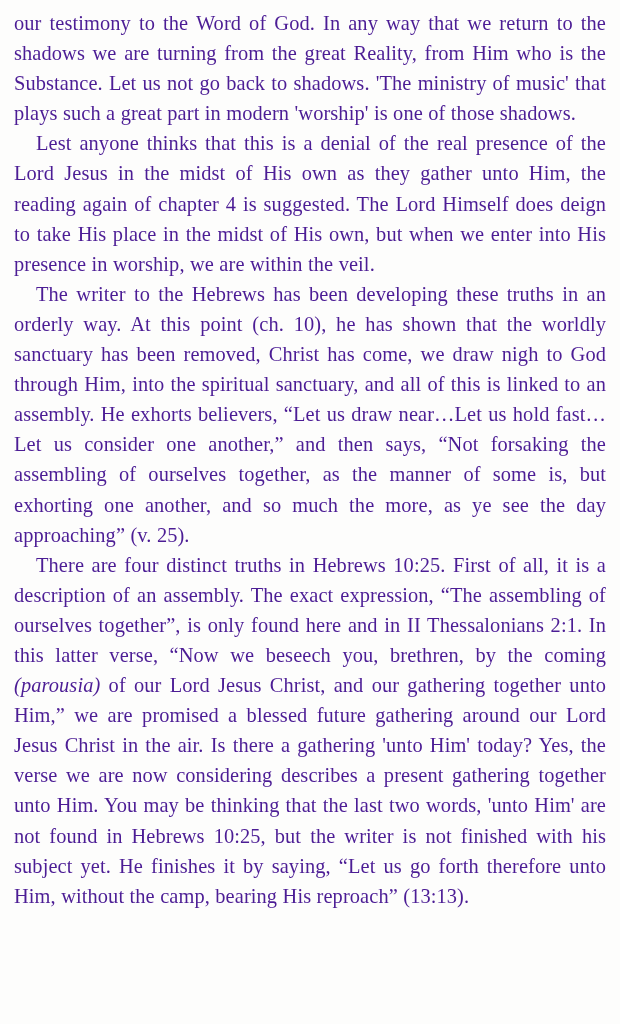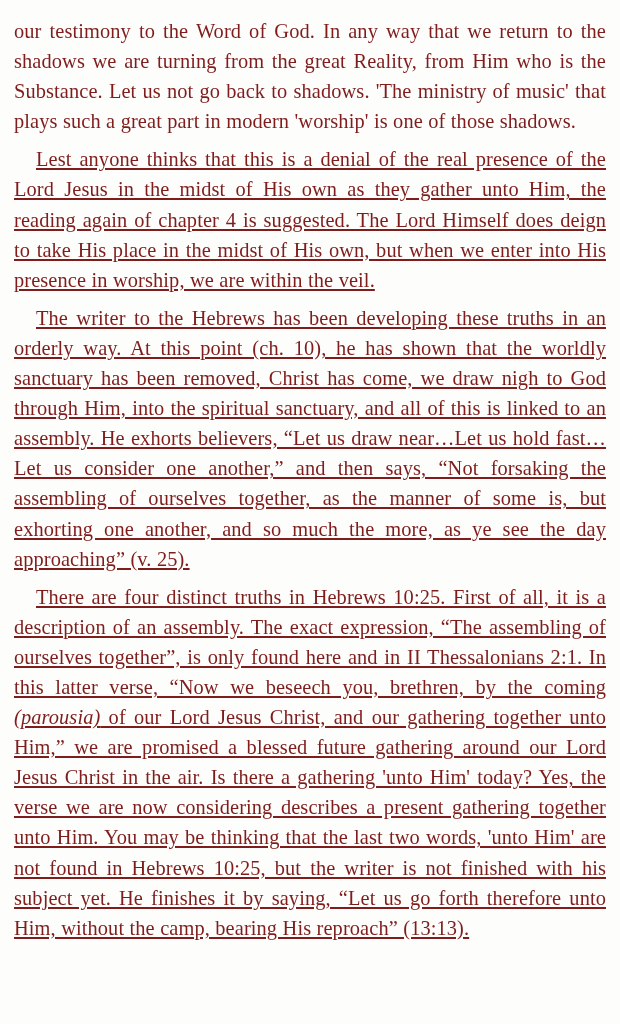--- a/index.html
+++ b/index.html
@@ -22,14 +22,14 @@
     background: #fdfdfc;
   }
   .para {
-    margin: 8px 0 0 0;
+    margin: 0 0 0 0;
     text-align: justify;
     text-justify: inter-word;
     font-size: 20.4px;
     line-height: 30.1px;
     letter-spacing: 0.1px;
     word-spacing: 0.2px;
-    color: #7f1d1d;
+    color: #4c1d95;
     text-indent: 0;
   }
   .para + .para {

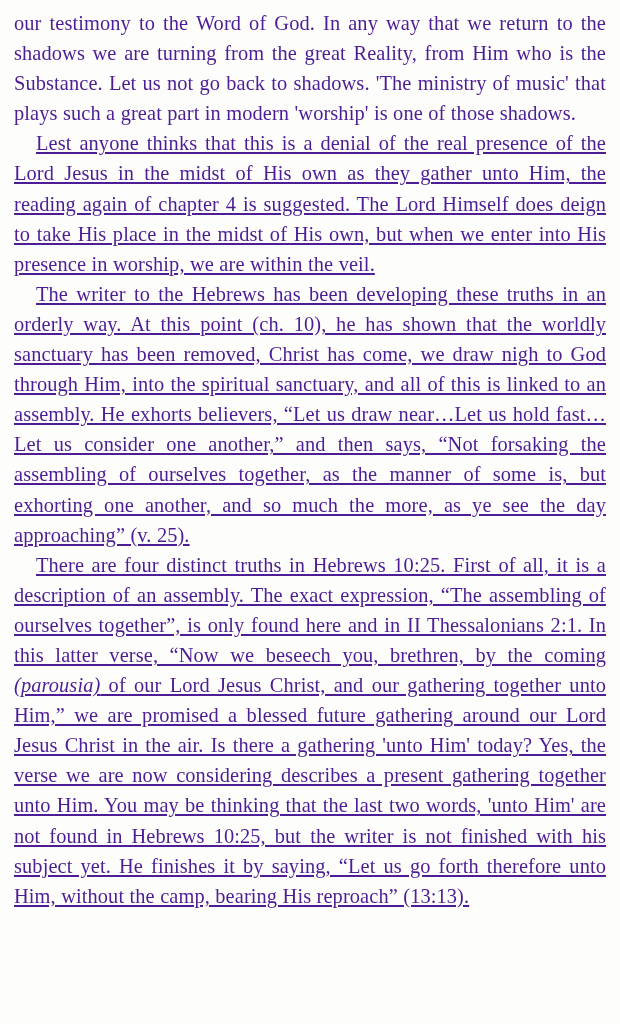--- a/index.html
+++ b/index.html
@@ -34,7 +34,6 @@
   }
   .para + .para {
     text-indent: 22px;
-    text-decoration: underline;
   }
   .para em {
     font-style: italic;

